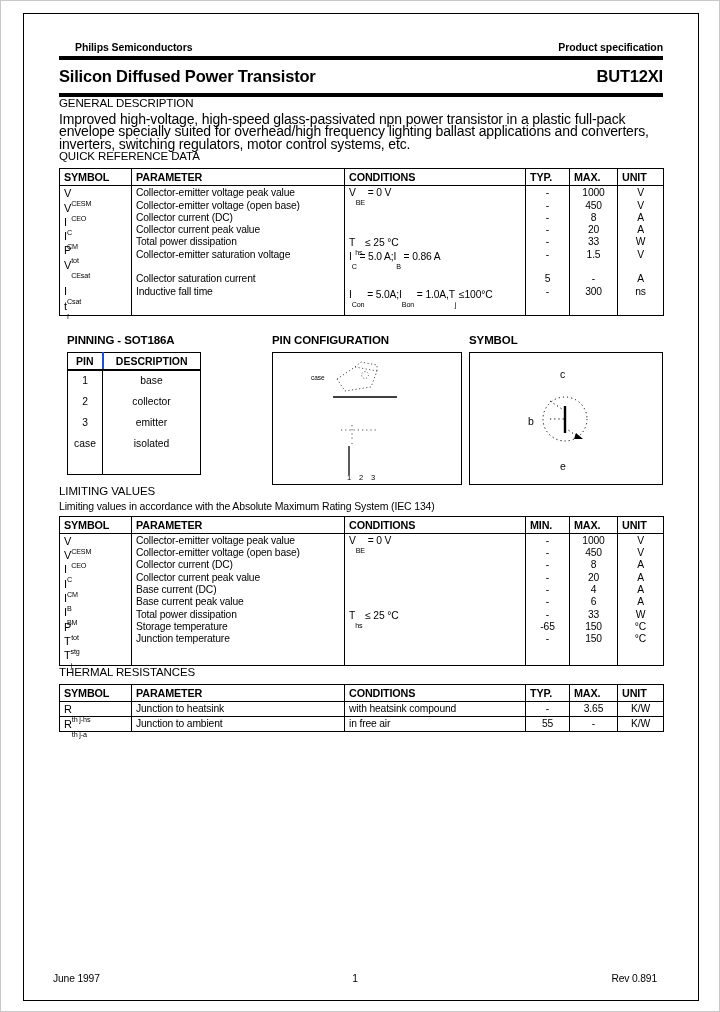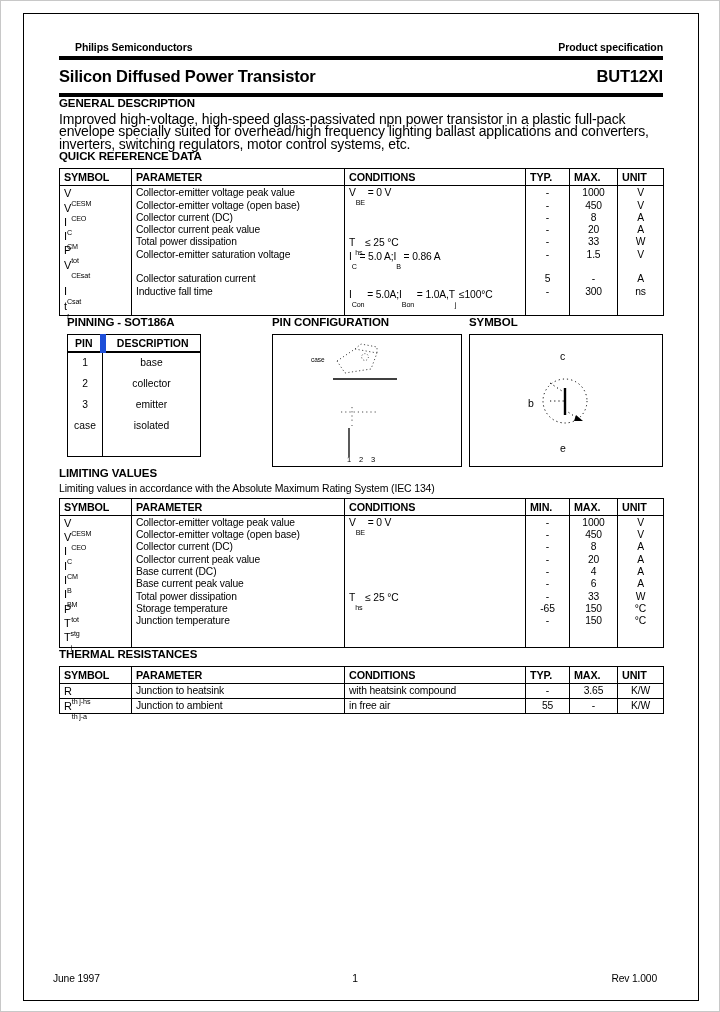--- a/index.html
+++ b/index.html
@@ -48,7 +48,7 @@
 
   
   h2.sec {
-    font-size: 11.5px; font-weight: bold; margin: 0; letter-spacing: -0.1px;
+    font-size: 11.5px; font-weight: normal; margin: 0; letter-spacing: -0.1px;
   }
   .sec-gap-top { margin-top: 26px; }
   .sec-gap-top-sm { margin-top: 19px; }

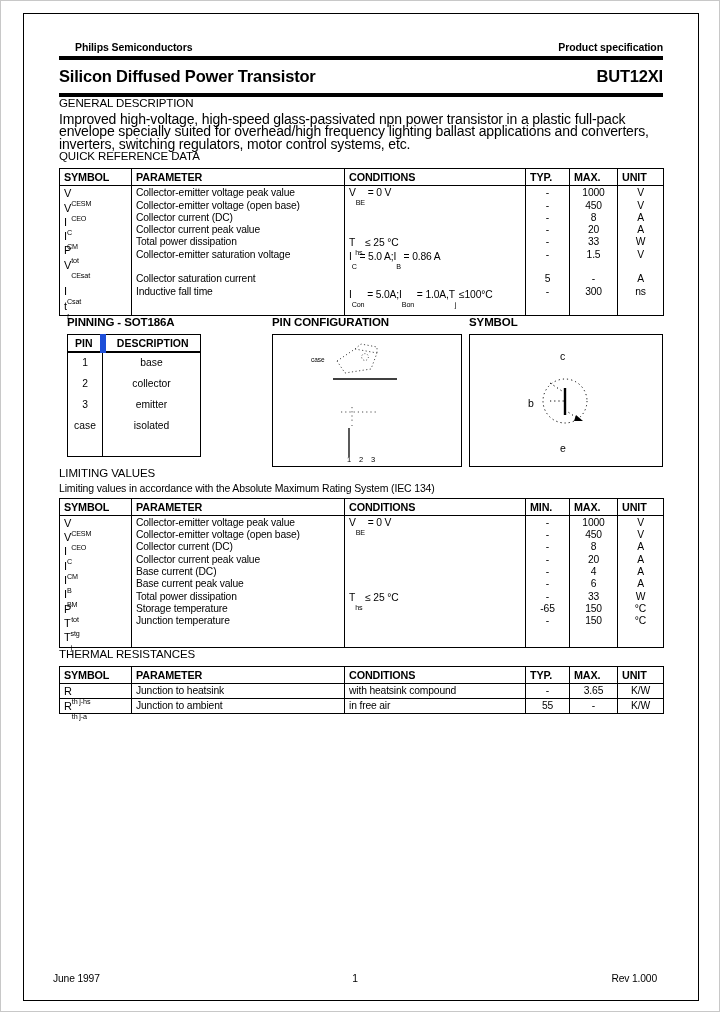--- a/index.html
+++ b/index.html
@@ -84,7 +84,7 @@
 
   
   .three-col {
-    display: flex; gap: 0; padding-left: 8px;
+    display: flex; margin-top: 18px; gap: 0; padding-left: 8px;
   }
   .col-pin   { width: 196px; }
   .col-conf  { width: 200px; margin-left: 12px; }

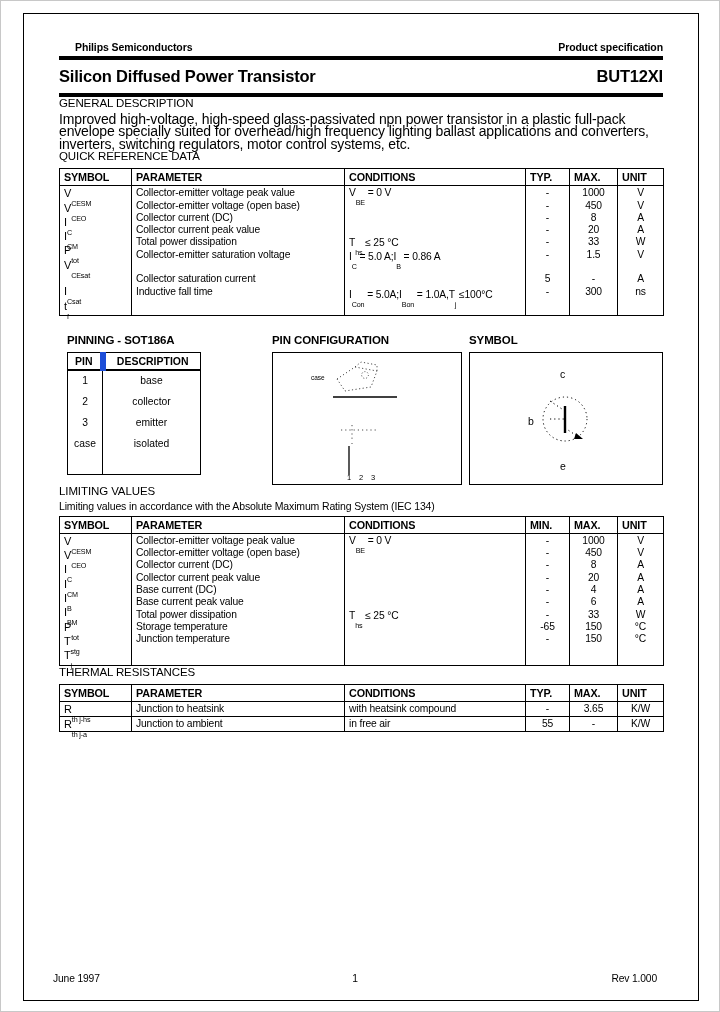--- a/index.html
+++ b/index.html
@@ -100,7 +100,7 @@
   }
   table.pintbl th {
     font-weight: bold; font-size: 10.5px; text-align: center;
-    border-right: 6px solid #1d4ed8; border-bottom: 2px solid #000;
+    border-right: 2px solid #1d4ed8; border-bottom: 2px solid #000;
     padding: 2px 3px;
   }
   table.pintbl th:last-child { border-right: none; }

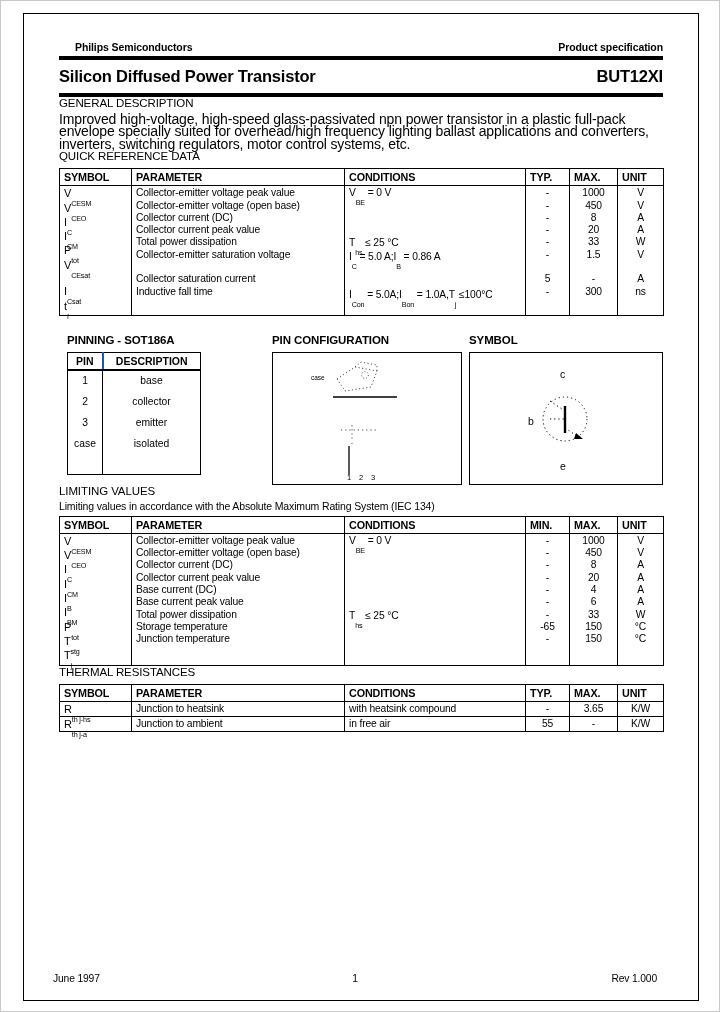--- a/index.html
+++ b/index.html
@@ -464,7 +464,7 @@
   <div class="footer">
     <span>June 1997</span>
     <span class="foot-page">1</span>
-    <span>Rev 1.000</span>
+    <span>Rev 0.891</span>
   </div>
 </div>
 

